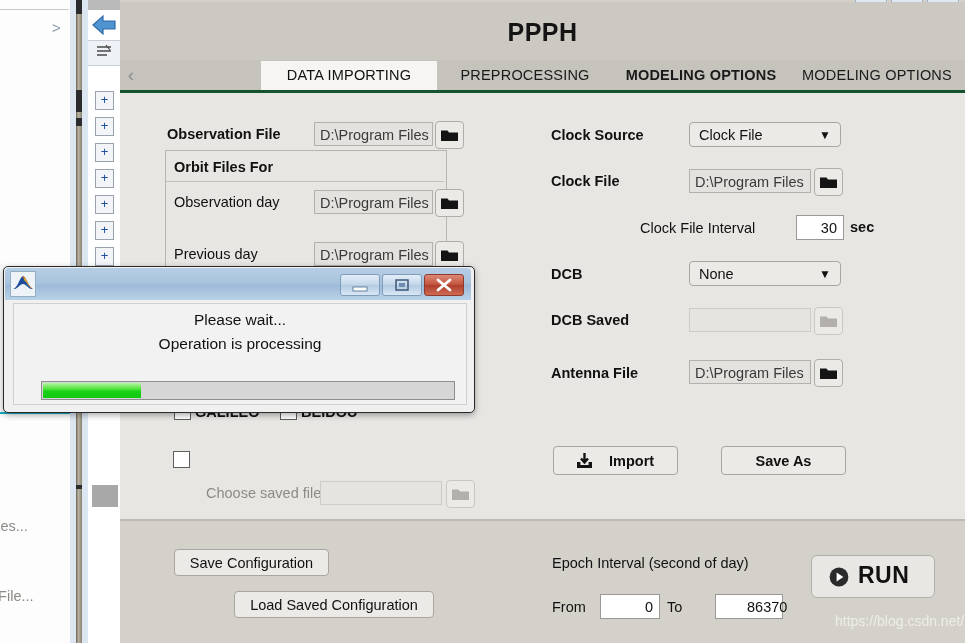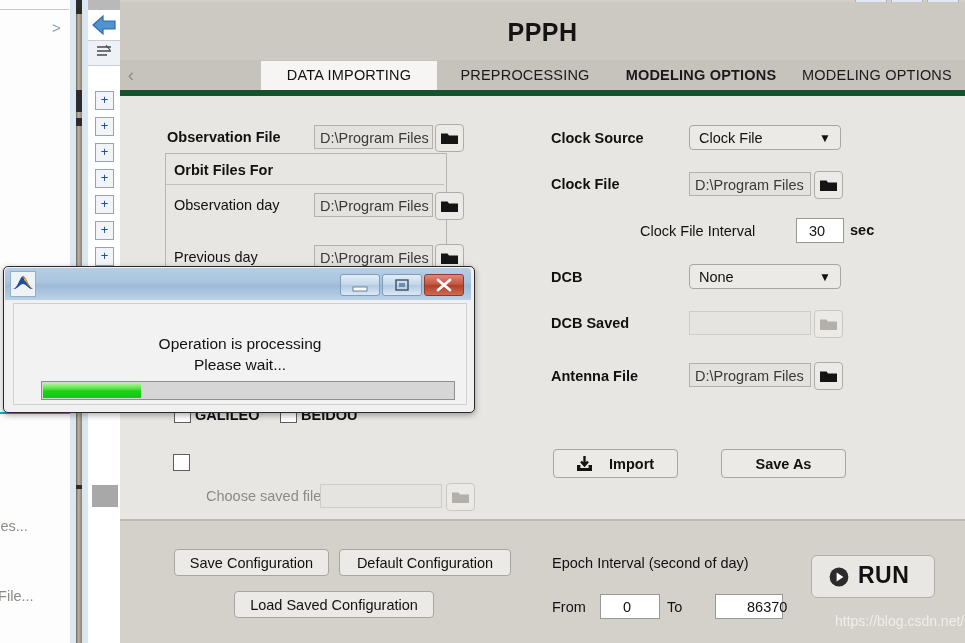--- a/index.html
+++ b/index.html
@@ -50,7 +50,7 @@
   .tab.active{background:#f6f5f3;color:#111;}
 
   .content{position:absolute;left:0;top:90px;width:845px;height:430px;background:#e8e6e3;
-      border-top:6px solid #14532d;}
+      border-top:3px solid #14532d;}
   .content-sep{position:absolute;left:0;top:519px;width:845px;height:2px;background:#bdbab4;}
   .bottom-bar{position:absolute;left:0;top:521px;width:845px;height:122px;background:#d4d1cb;}
 

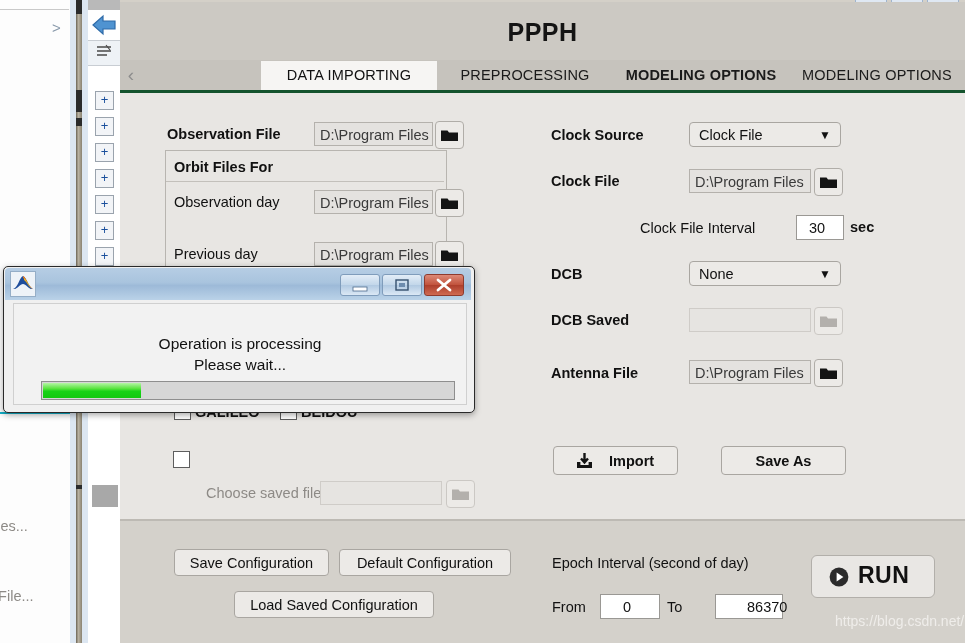--- a/index.html
+++ b/index.html
@@ -63,7 +63,7 @@
       font-size:14.5px;color:#3a3a3a;line-height:24px;padding-left:5px;box-sizing:border-box;overflow:hidden;white-space:nowrap;}
   .txtfield.disabled{background:#e6e4e1;border-color:#cfccc8;color:#b0ada9;}
   .numfield{position:absolute;height:25px;background:#ffffff;border:1px solid #9a9894;
-      font-size:14.5px;color:#111;line-height:25px;padding-right:6px;box-sizing:border-box;text-align:center;}
+      font-size:14.5px;color:#111;line-height:25px;padding-right:6px;box-sizing:border-box;text-align:right;}
 
   .folderbtn{position:absolute;width:27px;height:26px;background:#eceae7;border:1px solid #b0ada8;border-radius:4px;}
   .folderbtn .ico{position:absolute;left:5px;top:7px;width:17px;height:12px;}

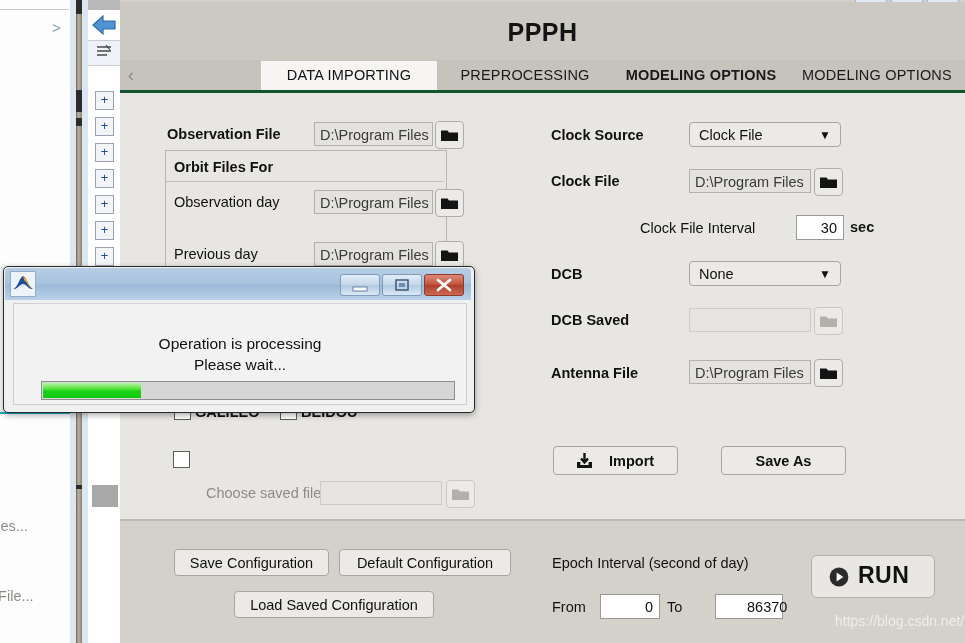--- a/index.html
+++ b/index.html
@@ -309,7 +309,7 @@
   </div>
 
   <div class="dlg-body">
-    <div class="dlg-msg" style="left:0;top:7px;margin-top:45px;">Please wait...</div>
+    <div class="dlg-msg" style="left:0;top:7px;">Please wait...</div>
     <div class="dlg-msg" style="left:0;top:31px;">Operation is processing</div>
     <div class="pbar">
       <div class="pfill" id="pfill" style="width: 98.4px;"></div>

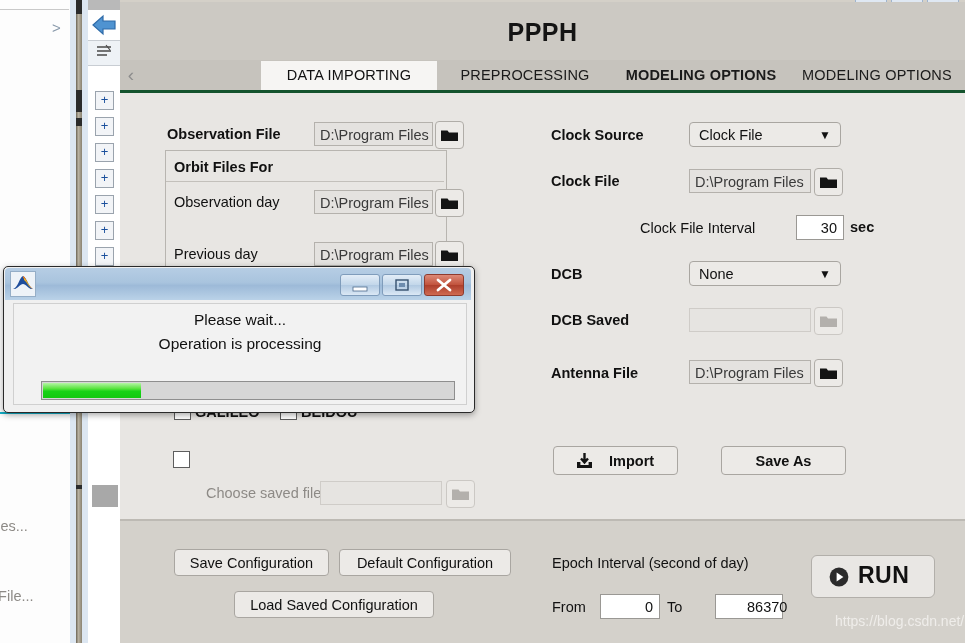--- a/index.html
+++ b/index.html
@@ -261,7 +261,6 @@
 
   <div class="bottom-bar">
     <div class="btn" style="left:54px;top:28px;width:155px;height:27px;line-height:27px;">Save Configuration</div>
-    <div class="btn" style="left:219px;top:28px;width:172px;height:27px;line-height:27px;">Default Configuration</div>
     <div class="btn" style="left:114px;top:70px;width:200px;height:27px;line-height:27px;">Load Saved Configuration</div>
 
     <div class="lbl-norm" style="left:432px;top:34px;">Epoch Interval (second of day)</div>

